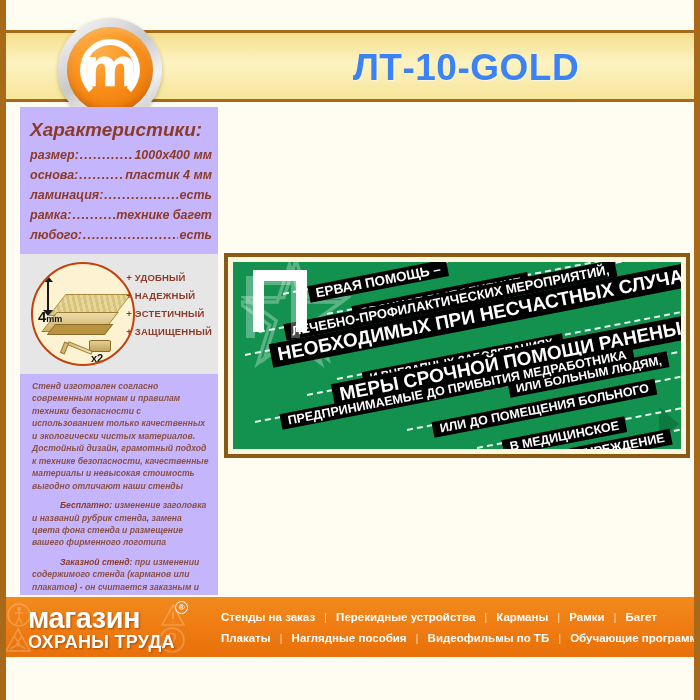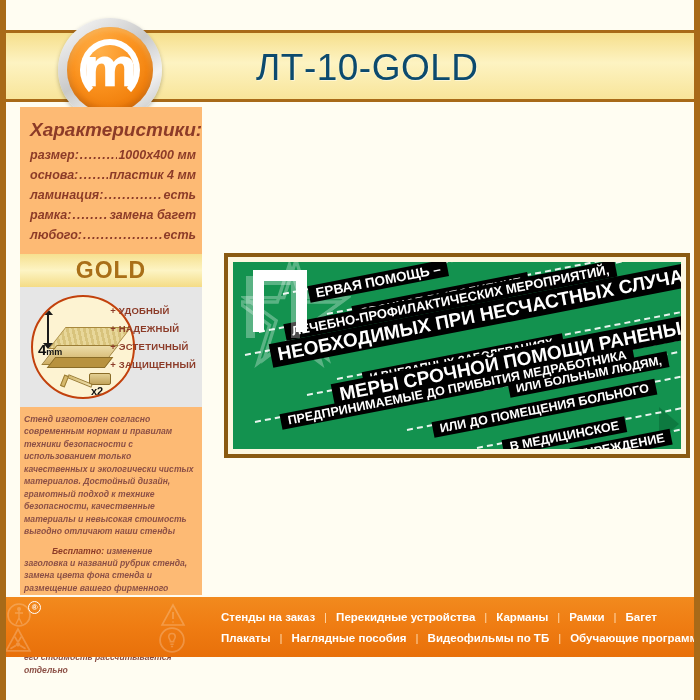--- a/index.html
+++ b/index.html
@@ -32,11 +32,11 @@
     left: 250px; top: 40px;
     width: 420px; height: 56px;
     line-height: 56px;
-    text-align: left;
+    text-align: center;
     font-size: 37px;
-    font-weight: normal;
+    font-weight: bold;
     letter-spacing: 0.5px;
-    color: #0c4a6e;
+    color: #3b82f6;
     text-shadow: 1px 1px 0 #fdf6d4;
     white-space: nowrap;
   }

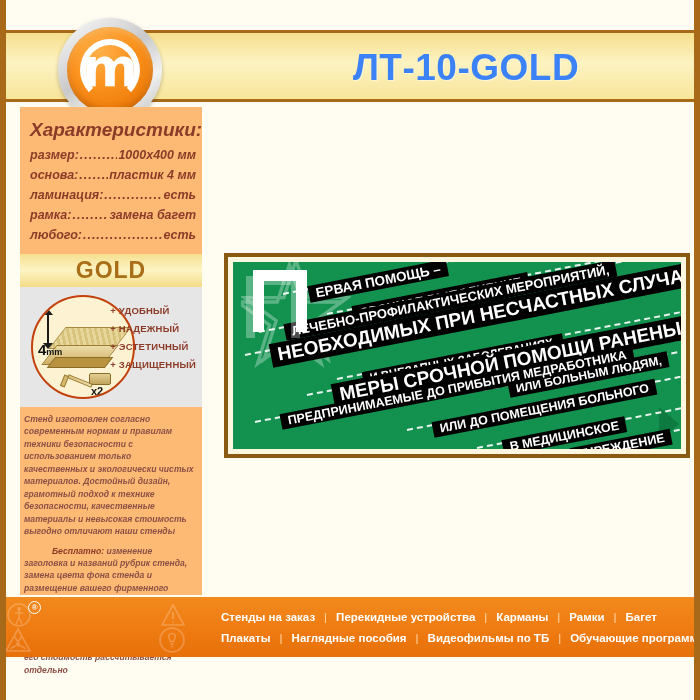--- a/index.html
+++ b/index.html
@@ -78,8 +78,8 @@
   .left-col {
     position: absolute;
     left: 14px; top: 107px;
-    width: 182px; height: 488px;
-    background: #fdba74;
+    width: 198px; height: 488px;
+    background: #c4b5fd;
   }
   .charac-block { padding: 12px 6px 6px 10px; }
   .charac-title {

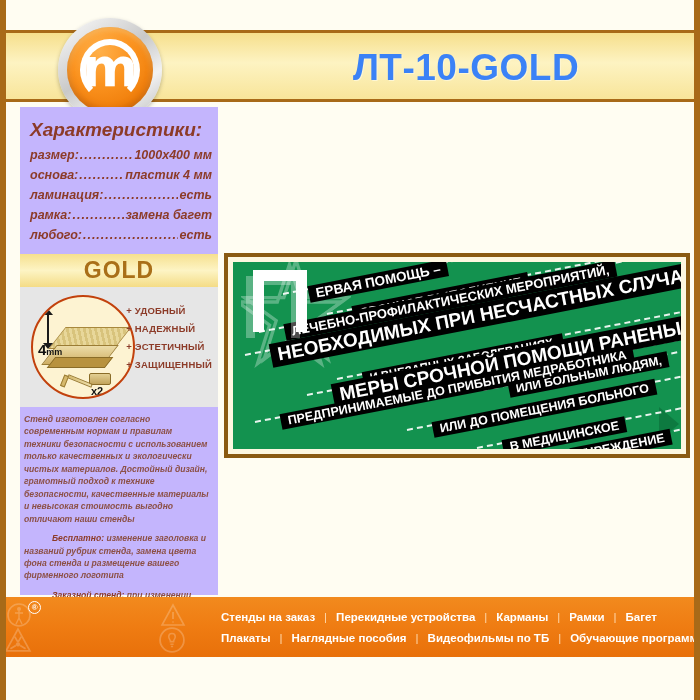--- a/index.html
+++ b/index.html
@@ -366,7 +366,7 @@
       <div class="charac-row">
         <span class="charac-key">рамка:</span>
         <span class="charac-dots">..................................................</span>
-        <span class="charac-val">замена багет</span>
+        <span class="charac-val">технике багет</span>
       </div>
       <div class="charac-row">
         <span class="charac-key">любого:</span>

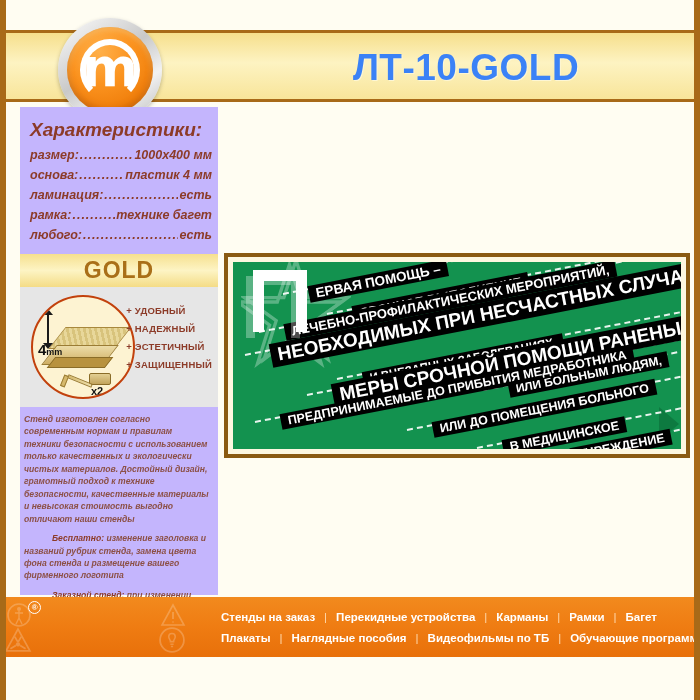--- a/index.html
+++ b/index.html
@@ -375,7 +375,6 @@
       </div>
     </div>
 
-    <div class="gold-band">GOLD</div>
 
     <div class="frame-area">
       <div class="frame-circle">

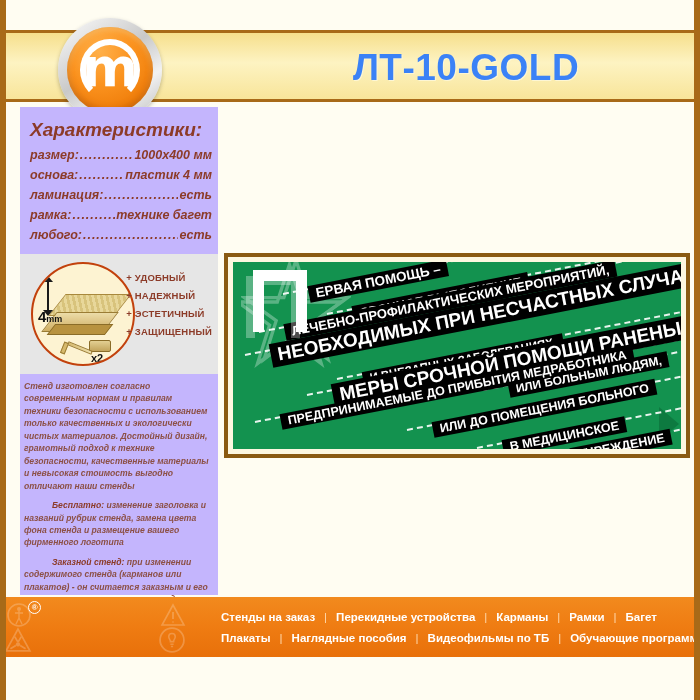--- a/index.html
+++ b/index.html
@@ -199,7 +199,7 @@
     margin-bottom: 7px; white-space: nowrap;
   }
 
-  .desc-block { padding: 6px 8px 0 4px; }
+  .desc-block { padding: 6px 8px 0 12px; }
   .desc-p {
     font-size: 8.6px; line-height: 1.45;
     font-style: italic; font-weight: bold;

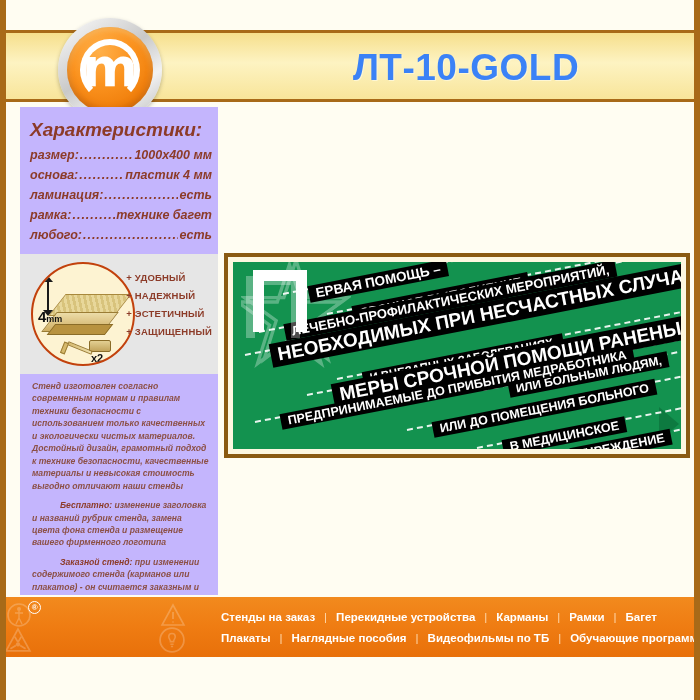--- a/index.html
+++ b/index.html
@@ -474,7 +474,7 @@
     </svg>
 
     <div class="footer-logo">
-      <div class="fl-main"><span class="fl-reg">®</span></div>
+      <div class="fl-main"><span>магазин</span><span class="fl-reg">®</span></div>
     </div>
 
     <div class="footer-nav">

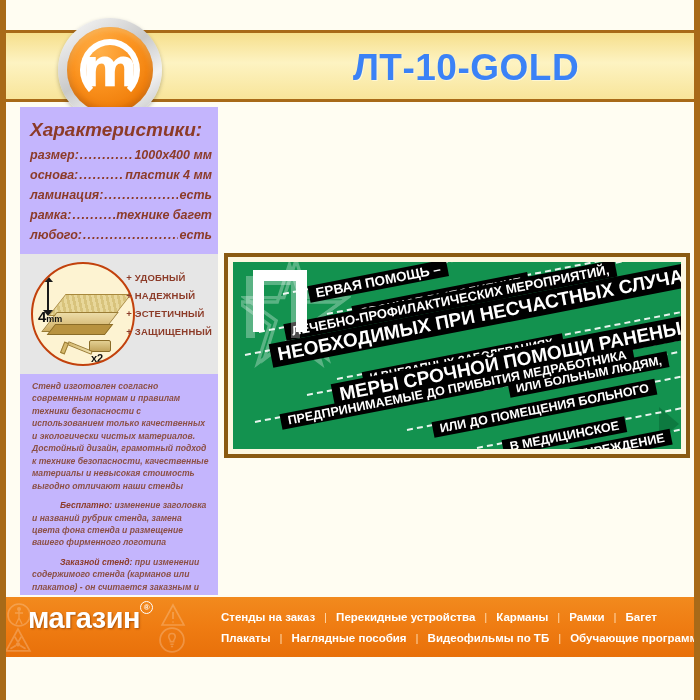--- a/index.html
+++ b/index.html
@@ -475,6 +475,7 @@
 
     <div class="footer-logo">
       <div class="fl-main"><span>магазин</span><span class="fl-reg">®</span></div>
+      <div class="fl-sub">ОХРАНЫ ТРУДА</div>
     </div>
 
     <div class="footer-nav">

